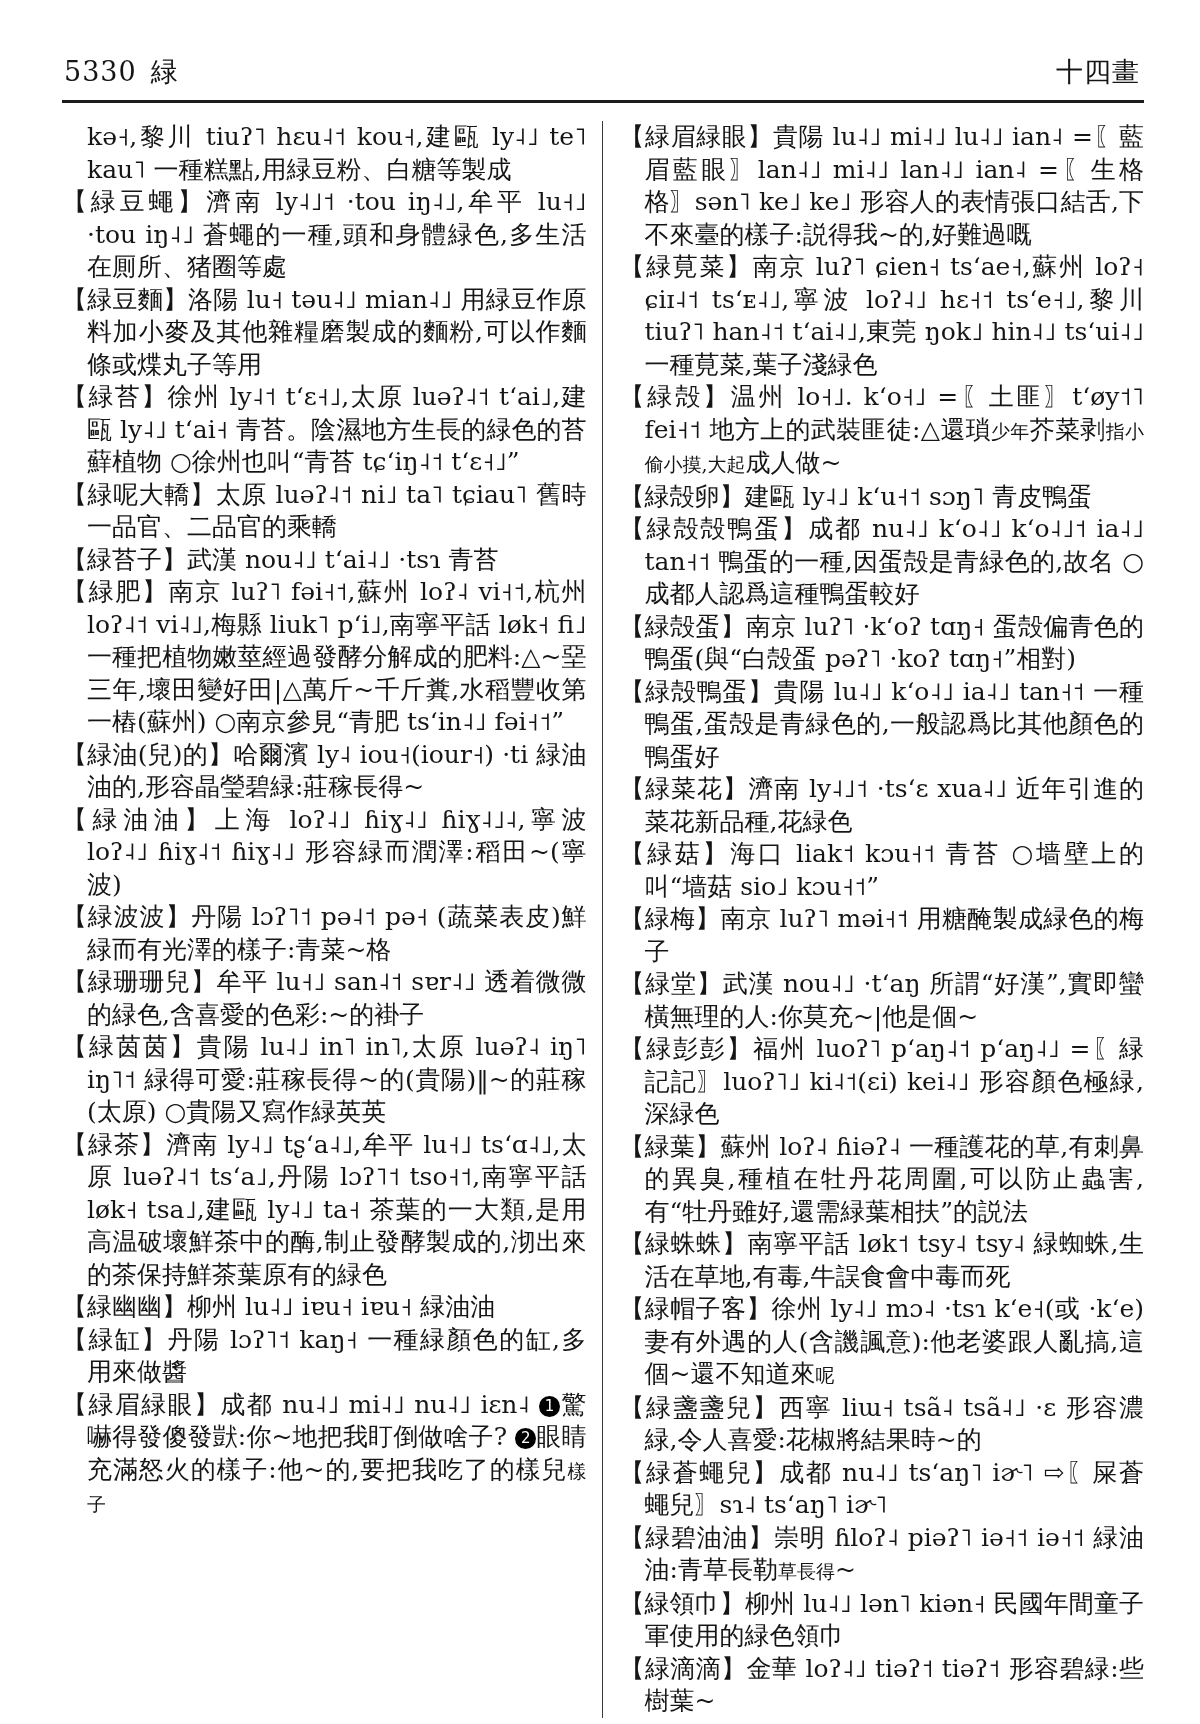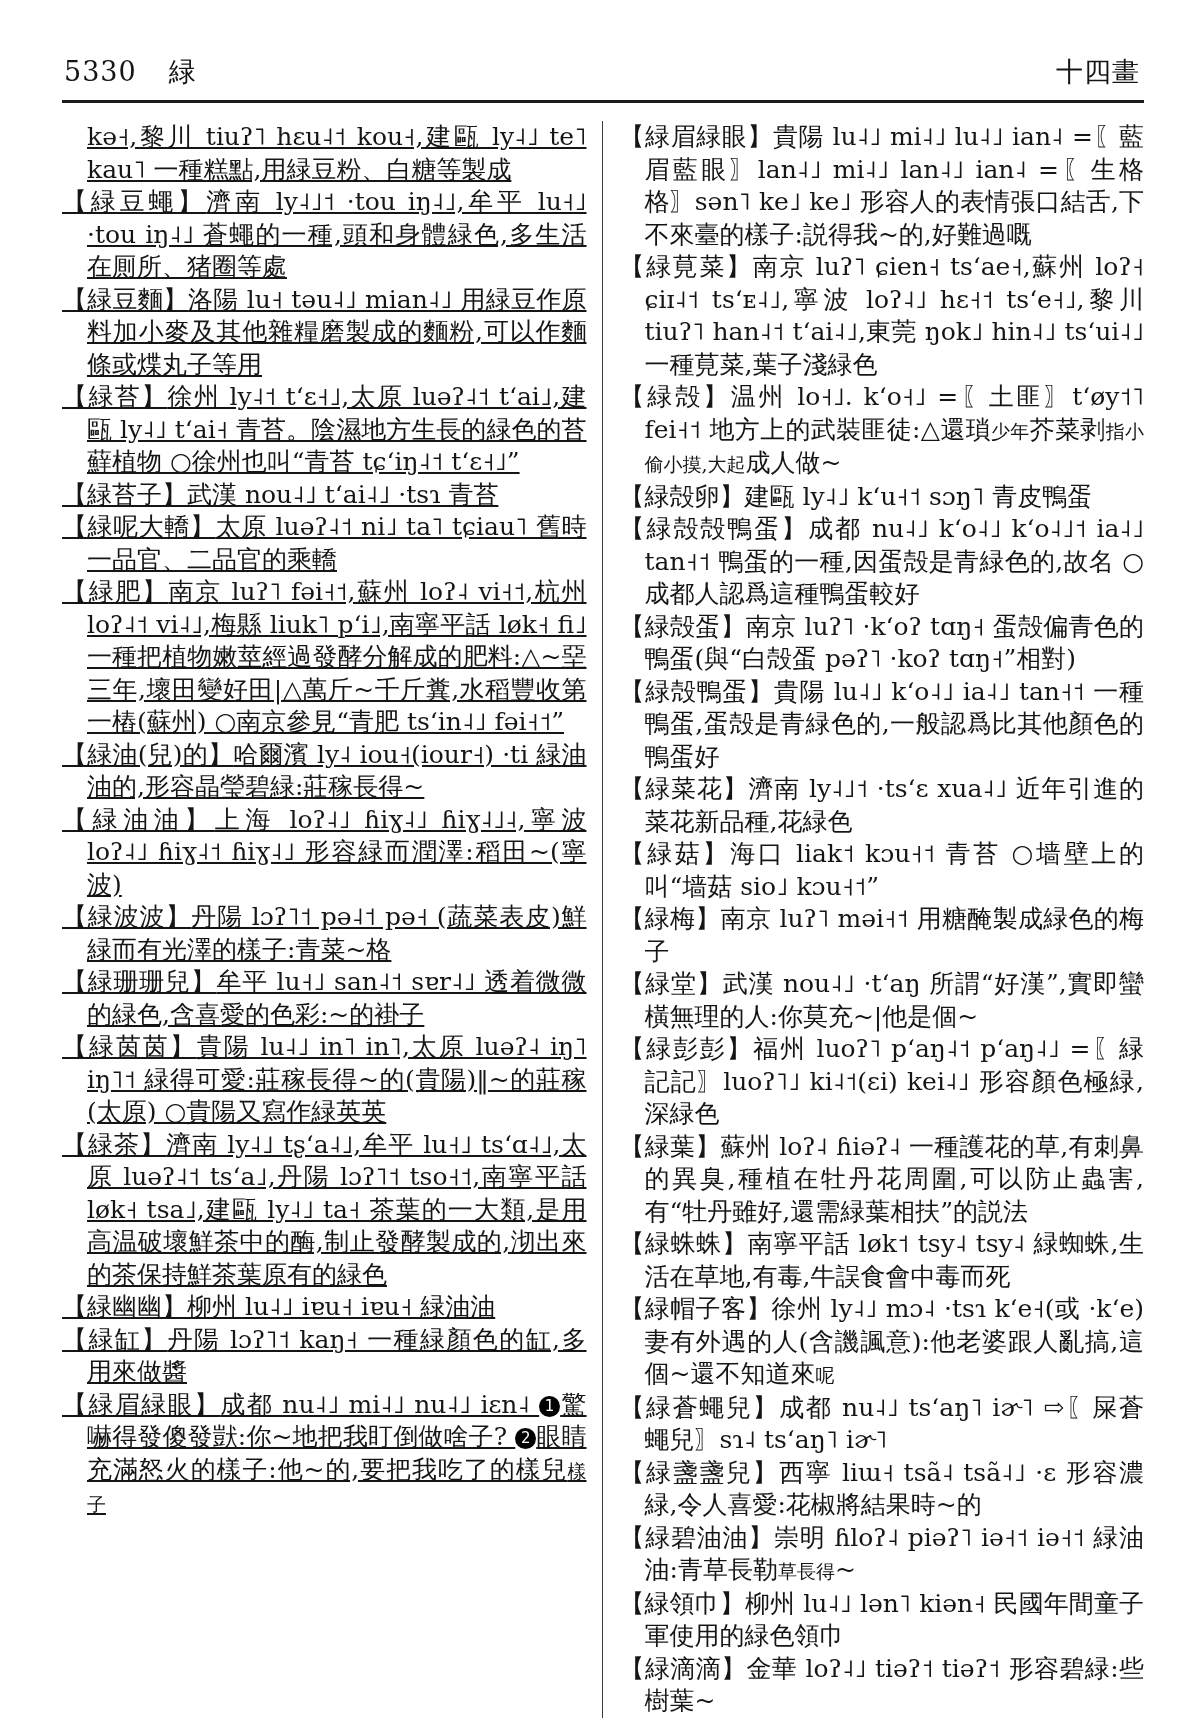--- a/index.html
+++ b/index.html
@@ -14,7 +14,7 @@
     display:flex;justify-content:space-between;align-items:baseline;
     font-size:27px;letter-spacing:1px;padding:0 4px 0 2px;
   }
-  .header .left{display:flex;gap:32px;align-items:baseline;text-align:center;}
+  .header .left{display:flex;gap:14px;align-items:baseline;text-align:center;}
   .rule{border-bottom:3px solid #1c1c1c;margin-top:10px;}
   .columns{display:flex;margin-top:18px;}
   .col{width:50%;font-size:25px;line-height:32.5px;text-align:justify;}

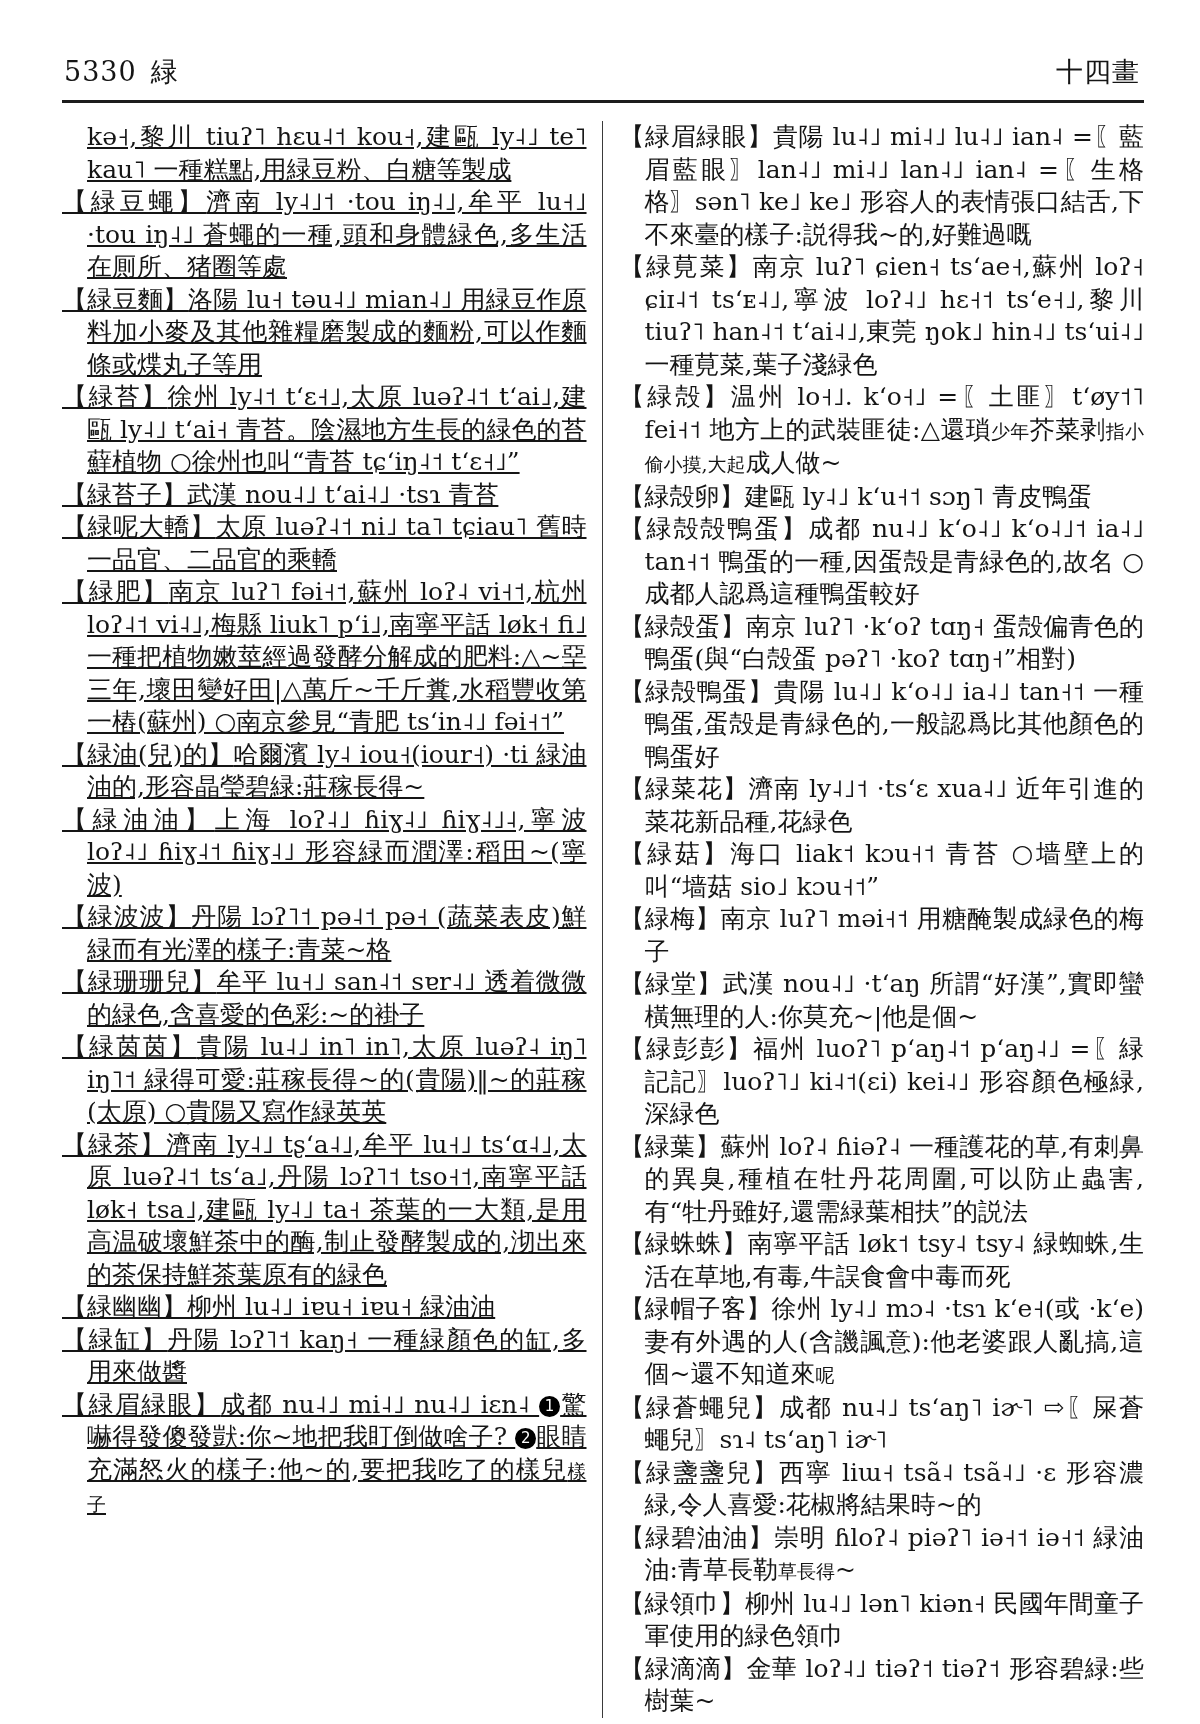--- a/index.html
+++ b/index.html
@@ -18,7 +18,7 @@
   .rule{border-bottom:3px solid #1c1c1c;margin-top:10px;}
   .columns{display:flex;margin-top:18px;}
   .col{width:50%;font-size:25px;line-height:32.5px;text-align:justify;}
-  .col.left{padding-right:15px;border-right:1.5px solid #3a3a3a;text-decoration:underline;}
+  .col.left{padding-right:15px;border-right:1.5px solid #3a3a3a;}
   .col.right{padding-left:17px;}
   .entry{padding-left:25px;text-indent:-25px;}
   .entry.cont{text-indent:0;}

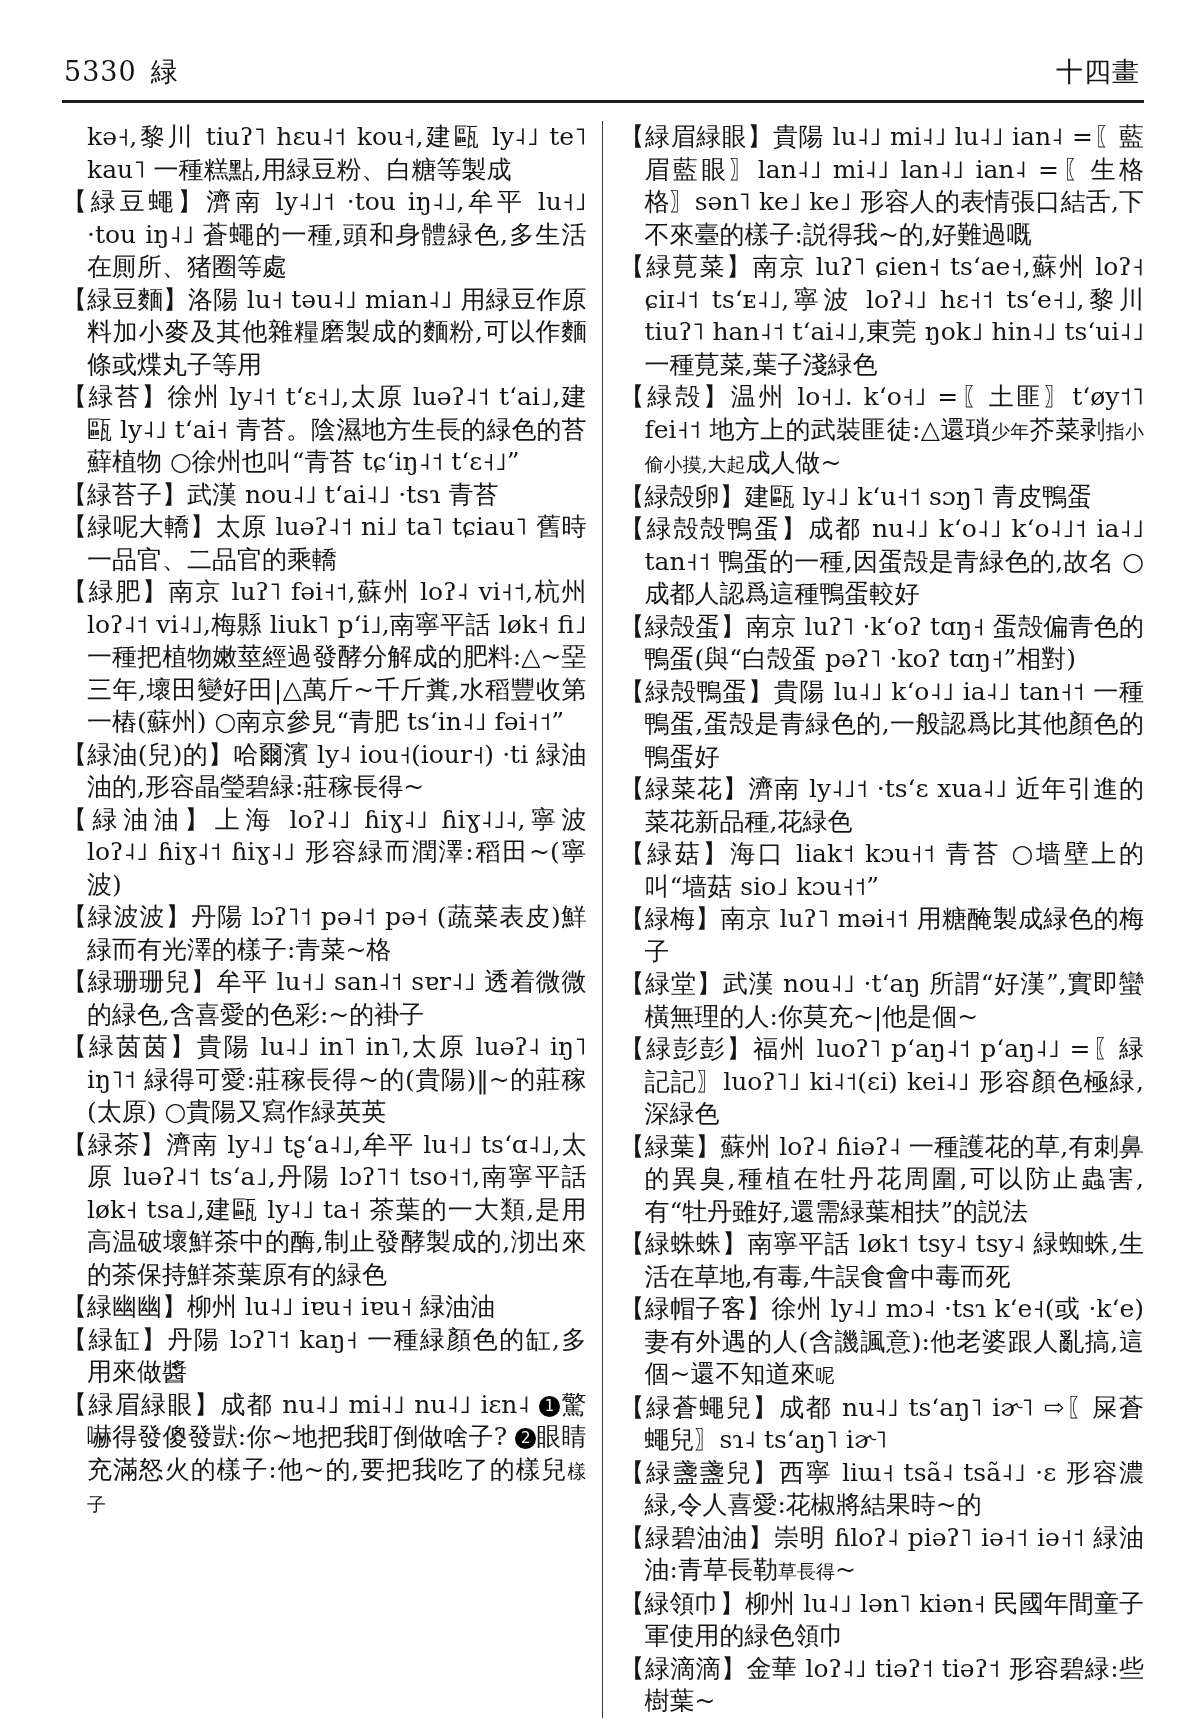--- a/index.html
+++ b/index.html
@@ -49,8 +49,8 @@
         <div class="entry"><span class="head">【緑豆蠅】</span><span>濟南 ly˨˩˦ ·tou iŋ˨˩,牟平 lu˧˩ ·tou iŋ˨˩ 蒼蠅的一種,頭和身體緑色,多生活在厠所、猪圈等處</span></div>
         <div class="entry"><span class="head">【緑豆麵】</span><span>洛陽 lu˧ təu˨˩ mian˨˩ 用緑豆作原料加小麥及其他雜糧磨製成的麵粉,可以作麵條或煠丸子等用</span></div>
         <div class="entry"><span class="head">【緑苔】</span><span>徐州 ly˨˦ tʻɛ˧˩,太原 luəʔ˨˦ tʻai˩,建甌 ly˨˩ tʻai˧ 青苔。陰濕地方生長的緑色的苔蘚植物 ○徐州也叫“青苔 tɕʻiŋ˨˦ tʻɛ˧˩”</span></div>
+        <div class="entry"><span class="head">【緑呢大轎】</span><span>太原 luəʔ˨˦ ni˩ ta˥ tɕiau˥ 舊時一品官、二品官的乘轎</span></div>
         <div class="entry"><span class="head">【緑苔子】</span><span>武漢 nou˨˩ tʻai˨˩ ·tsɿ 青苔</span></div>
-        <div class="entry"><span class="head">【緑呢大轎】</span><span>太原 luəʔ˨˦ ni˩ ta˥ tɕiau˥ 舊時一品官、二品官的乘轎</span></div>
         <div class="entry"><span class="head">【緑肥】</span><span>南京 luʔ˥ fəi˧˦,蘇州 loʔ˨ vi˧˦,杭州 loʔ˨˦ vi˨˩,梅縣 liuk˥ pʻi˩,南寧平話 løk˧ fi˩ 一種把植物嫩莖經過發酵分解成的肥料:△~堊三年,壞田變好田|△萬斤~千斤糞,水稻豐收第一樁(蘇州) ○南京參見“青肥 tsʻin˨˩ fəi˧˦”</span></div>
         <div class="entry"><span class="head">【緑油(兒)的】</span><span>哈爾濱 ly˨ iou˧(iour˧) ·ti 緑油油的,形容晶瑩碧緑:莊稼長得~</span></div>
         <div class="entry"><span class="head">【緑油油】</span><span>上海 loʔ˨˩ ɦiɣ˨˩ ɦiɣ˨˩˨,寧波 loʔ˨˩ ɦiɣ˨˦ ɦiɣ˨˩ 形容緑而潤澤:稻田~(寧波)</span></div>

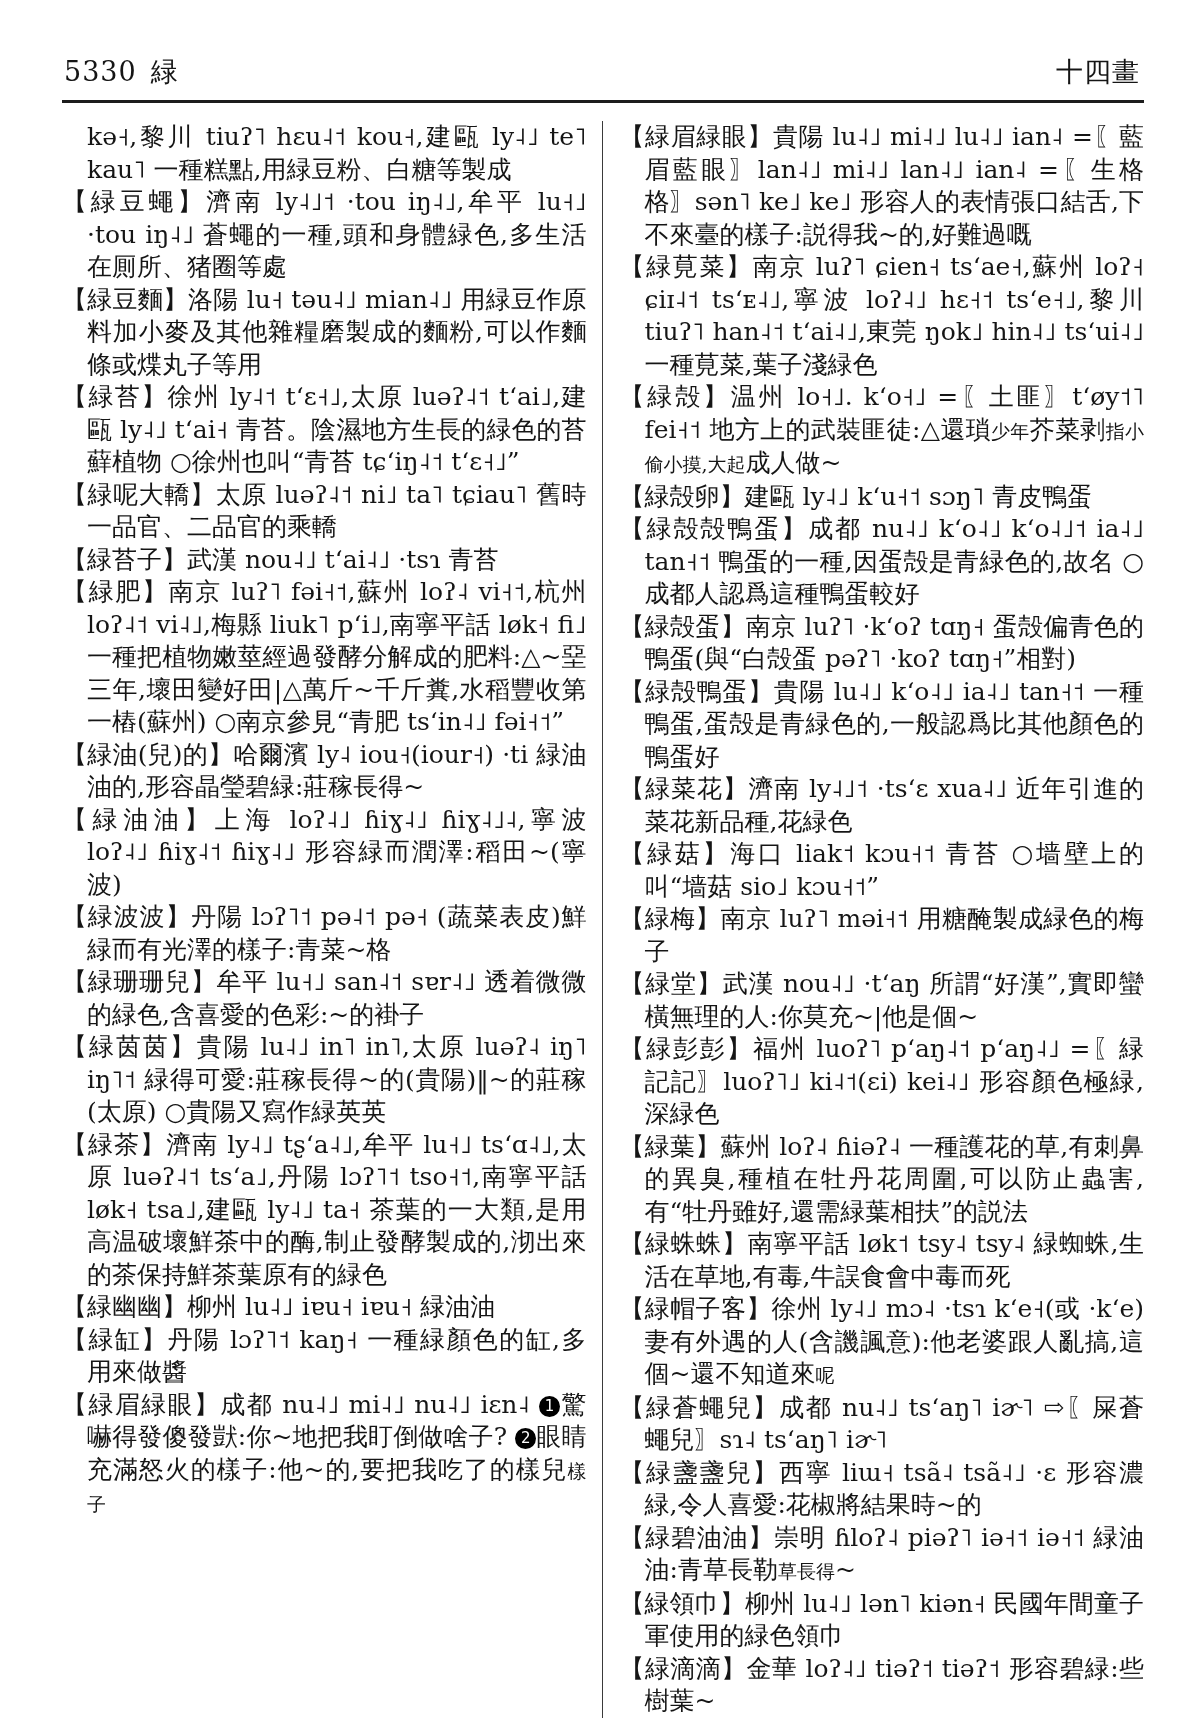--- a/index.html
+++ b/index.html
@@ -78,8 +78,8 @@
         <div class="entry"><span class="head">【緑葉】</span><span>蘇州 loʔ˨ ɦiəʔ˨ 一種護花的草,有刺鼻的異臭,種植在牡丹花周圍,可以防止蟲害,有“牡丹雖好,還需緑葉相扶”的説法</span></div>
         <div class="entry"><span class="head">【緑蛛蛛】</span><span>南寧平話 løk˦ tsy˨ tsy˨ 緑蜘蛛,生活在草地,有毒,牛誤食會中毒而死</span></div>
         <div class="entry"><span class="head">【緑帽子客】</span><span>徐州 ly˨˩ mɔ˨ ·tsɿ kʻe˧(或 ·kʻe) 妻有外遇的人(含譏諷意):他老婆跟人亂搞,這個~還不知道來</span><span class="small">呢</span></div>
+        <div class="entry"><span class="head">【緑盞盞兒】</span><span>西寧 liɯ˧ tsã˨ tsã˨˩ ·ɛ 形容濃緑,令人喜愛:花椒將結果時~的</span></div>
         <div class="entry"><span class="head">【緑蒼蠅兒】</span><span>成都 nu˨˩ tsʻaŋ˥ iɚ˥ ⇨〖屎蒼蠅兒〗sɿ˨ tsʻaŋ˥ iɚ˥</span></div>
-        <div class="entry"><span class="head">【緑盞盞兒】</span><span>西寧 liɯ˧ tsã˨ tsã˨˩ ·ɛ 形容濃緑,令人喜愛:花椒將結果時~的</span></div>
         <div class="entry"><span class="head">【緑碧油油】</span><span>崇明 ɦloʔ˨ piəʔ˥ iə˧˦ iə˧˦ 緑油油:青草長勒</span><span class="small">草長得</span><span>~</span></div>
         <div class="entry"><span class="head">【緑領巾】</span><span>柳州 lu˨˩ lən˥ kiən˧ 民國年間童子軍使用的緑色領巾</span></div>
         <div class="entry"><span class="head">【緑滴滴】</span><span>金華 loʔ˨˩ tiəʔ˦ tiəʔ˦ 形容碧緑:些樹葉~</span></div>

